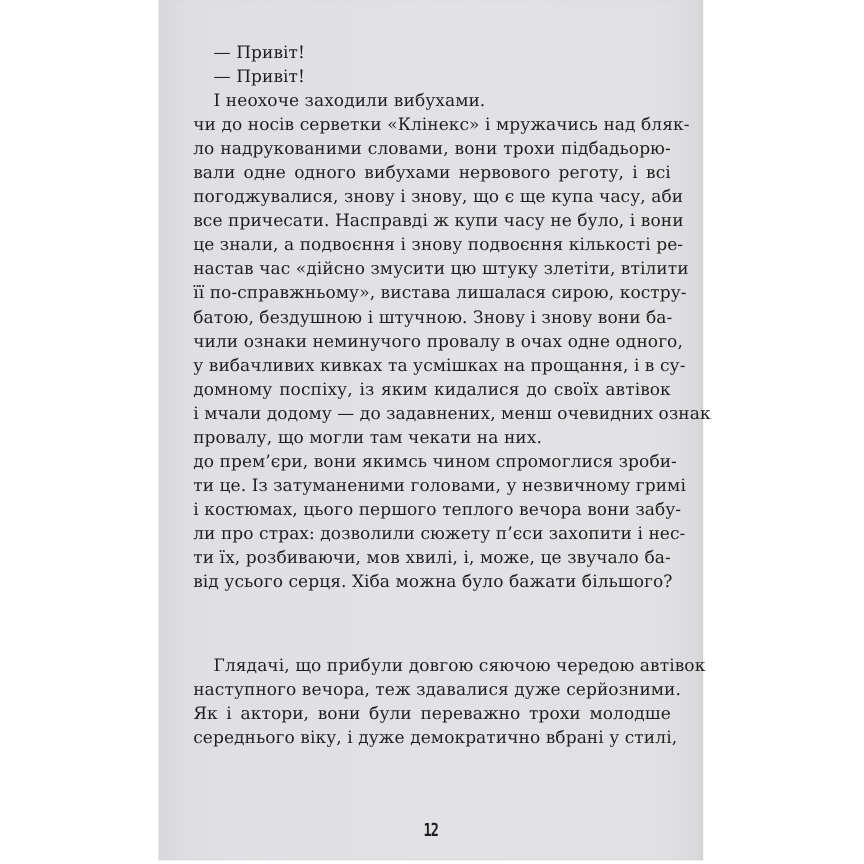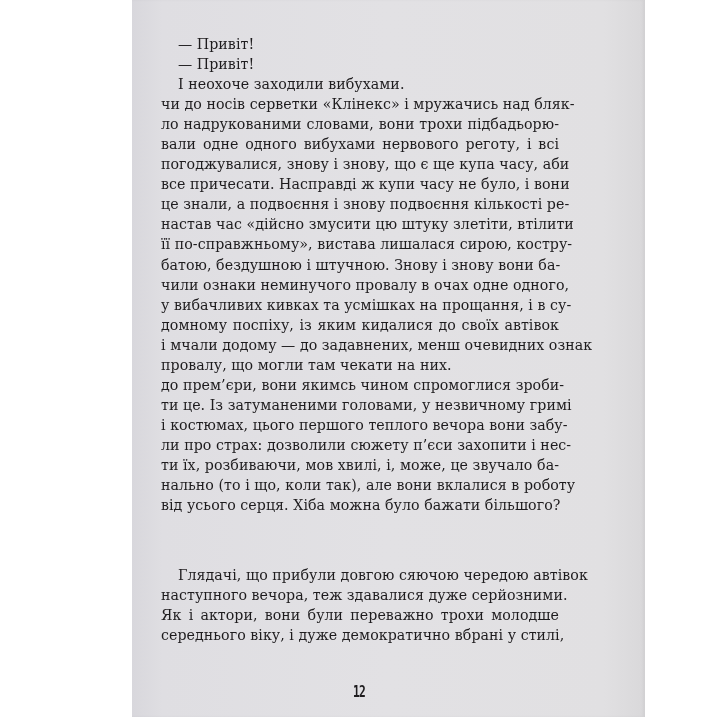--- a/index.html
+++ b/index.html
@@ -14,7 +14,7 @@
     position: absolute;
     left: 132px;
     top: 0;
-    width: 513px;
+    width: 454px;
     height: 717px;
     background: linear-gradient(90deg, #d8d7dc 0%, #dfdee2 6%, #e2e1e4 50%, #e1e0e2 92%, #d9d8da 100%);
     box-shadow: inset -2px 0 3px rgba(0,0,0,0.04);

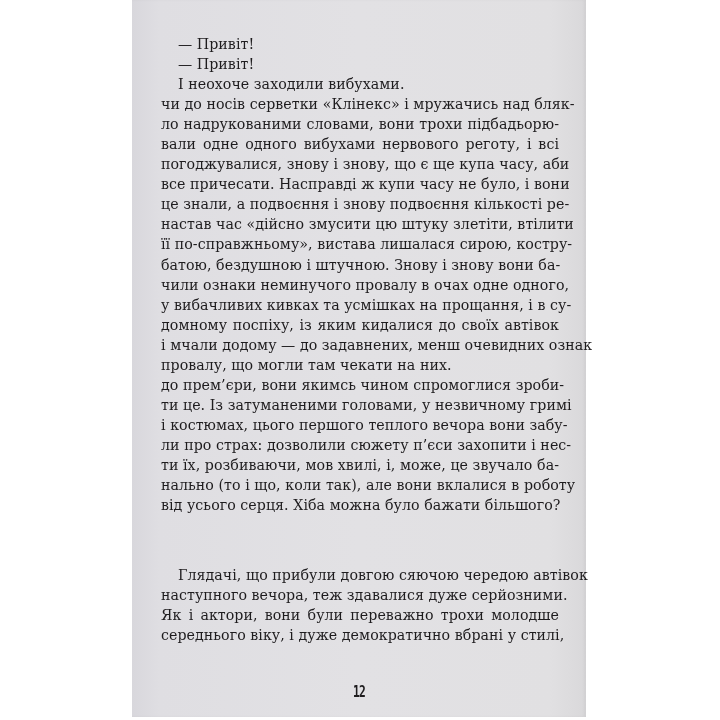--- a/index.html
+++ b/index.html
@@ -96,7 +96,6 @@
         <div class="line">і костюмах, цього першого теплого вечора вони забу-</div>
         <div class="line">ли про страх: дозволили сюжету п’єси захопити і нес-</div>
         <div class="line">ти їх, розбиваючи, мов хвилі, і, може, це звучало ба-</div>
-        <div class="line">нально (то і що, коли так), але вони вклалися в роботу</div>
         <div class="line">від усього серця. Хіба можна було бажати більшого?</div>
       </div>
       <div class="gap"></div>

